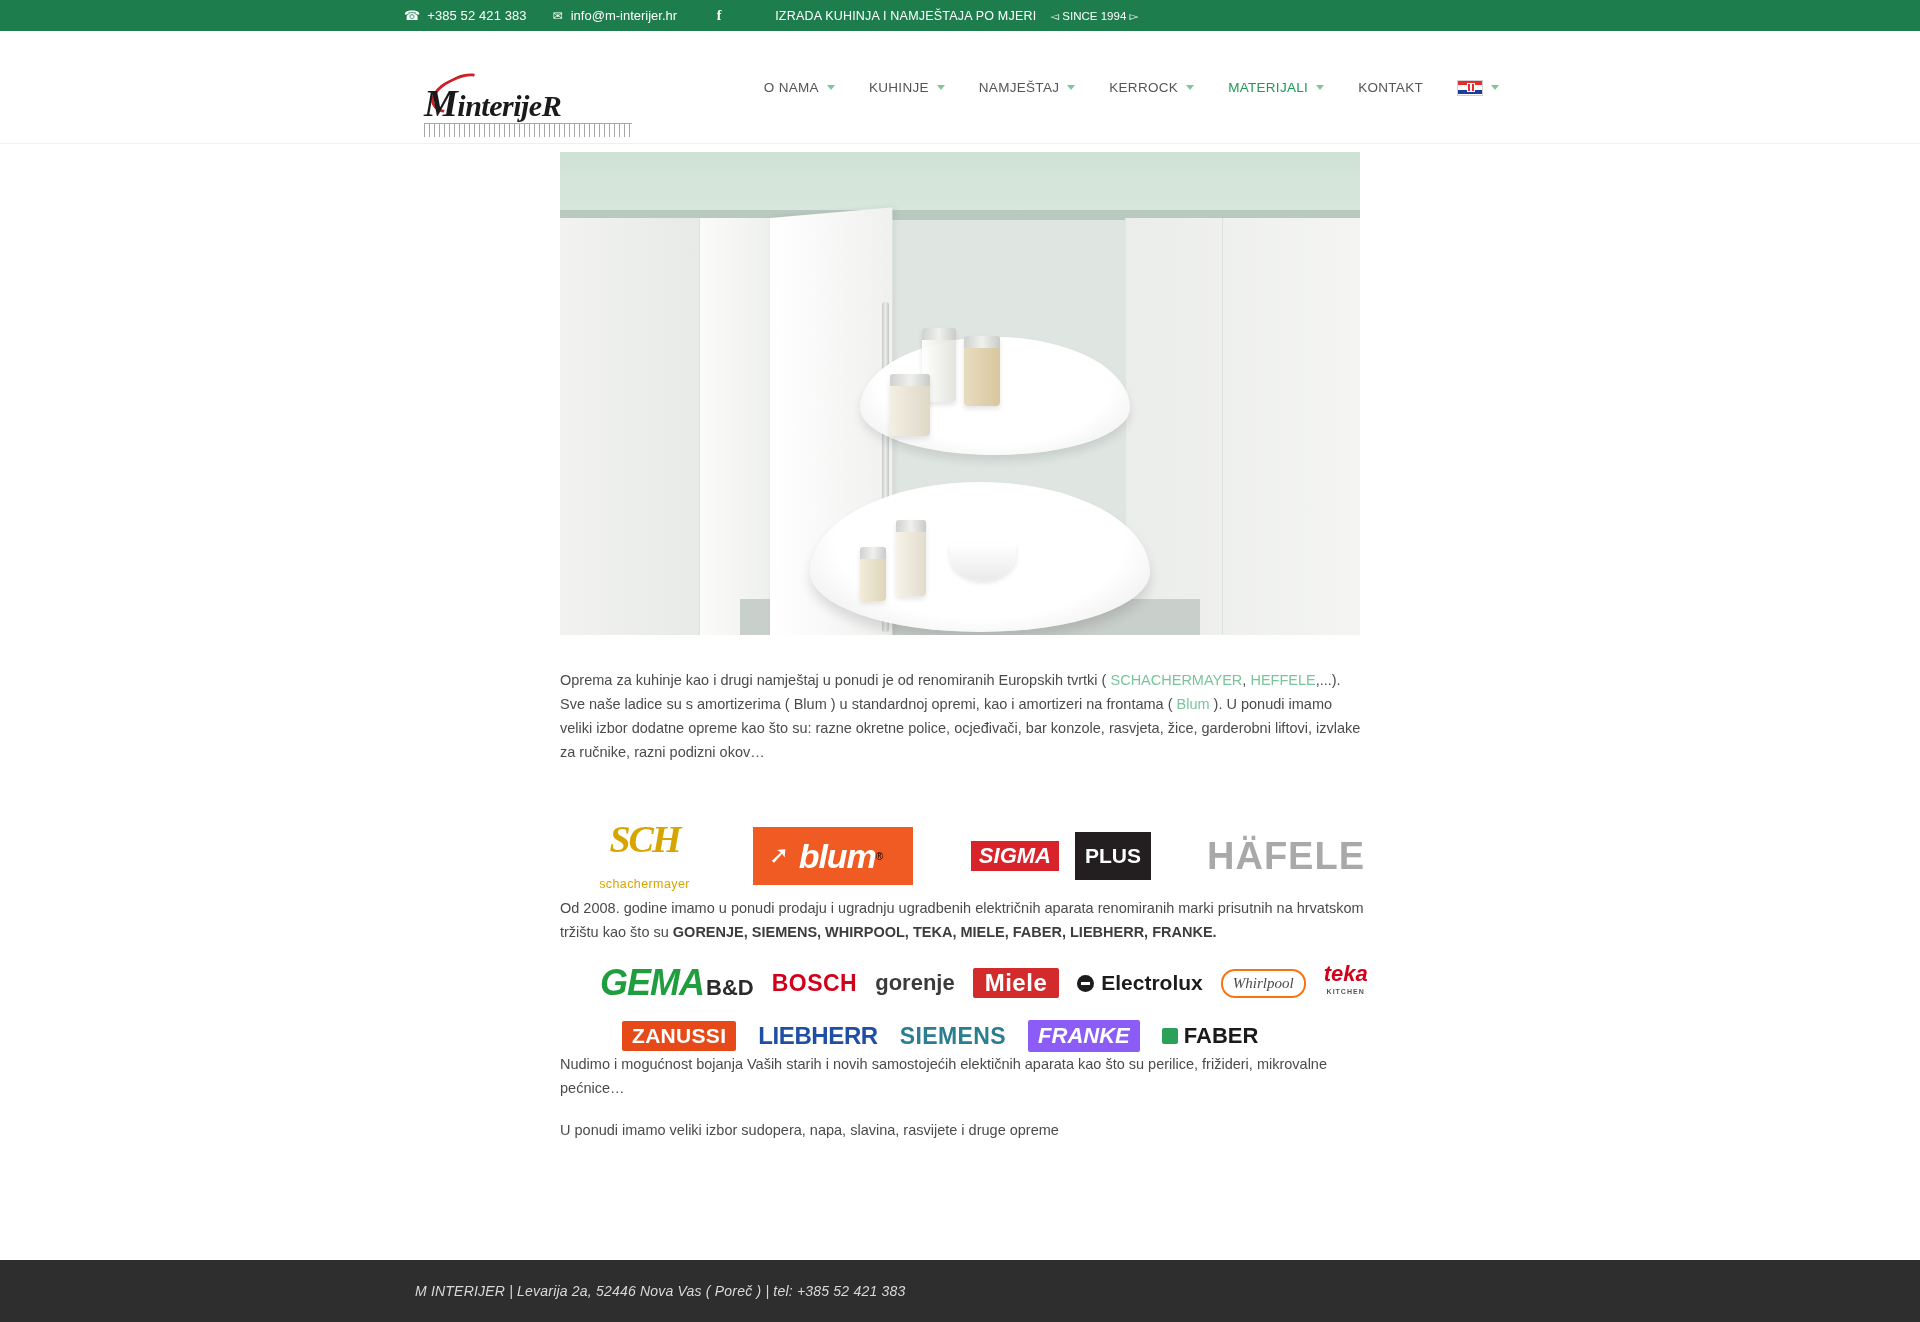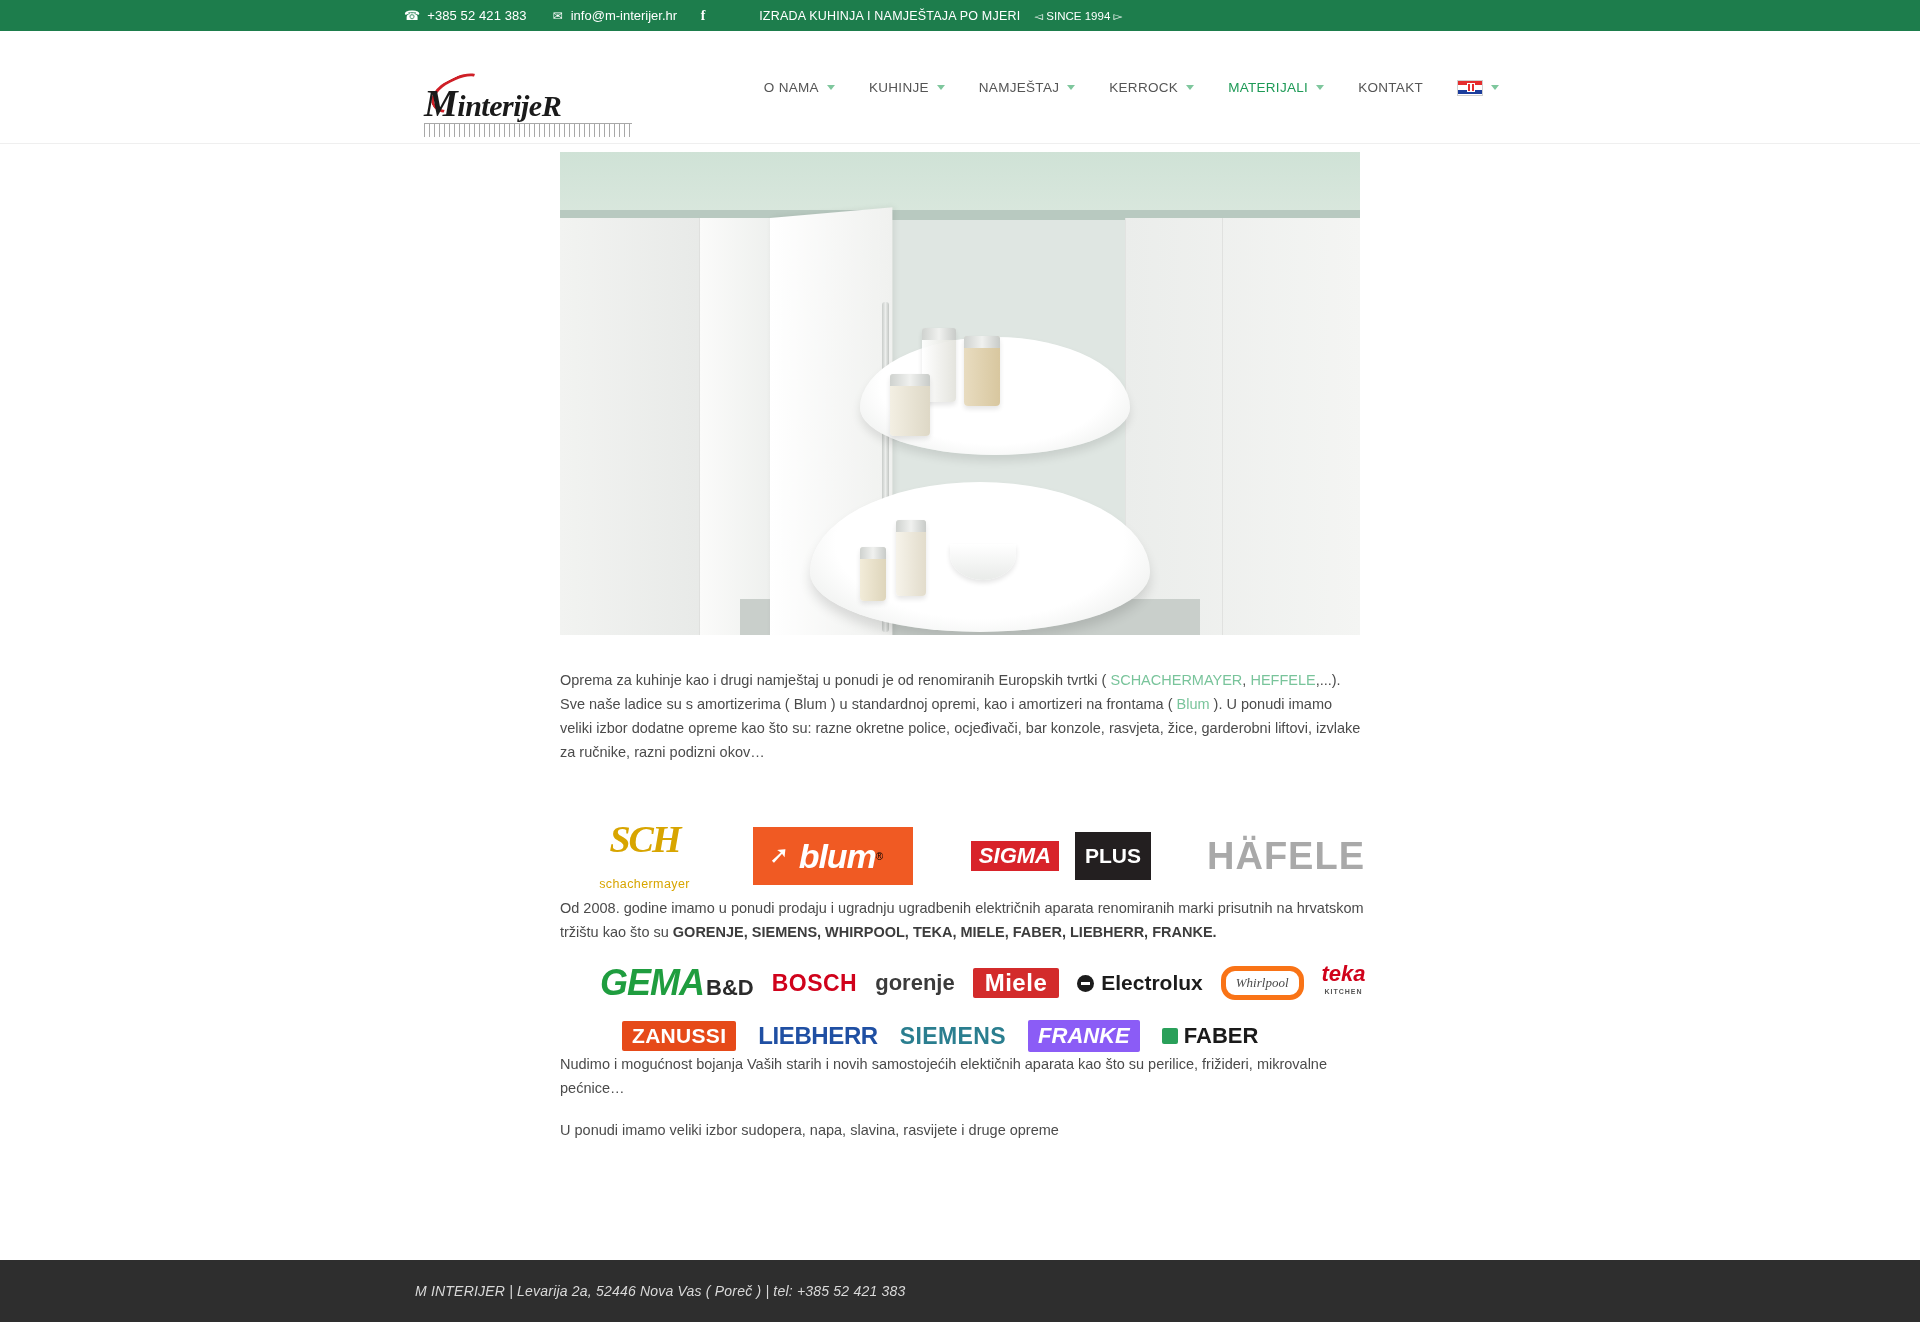--- a/index.html
+++ b/index.html
@@ -35,7 +35,7 @@
   }
   .topbar .phone-text { margin-right: 26px; letter-spacing: .1px; }
   .topbar .mail-icon { margin-right: 8px; font-size: 12px; }
-  .topbar .mail-text { margin-right: 18px; }
+  .topbar .mail-text { margin-right: 34px; }
   .topbar .fb {
     width: 16px; height: 16px;
     display: flex; align-items: center; justify-content: center;

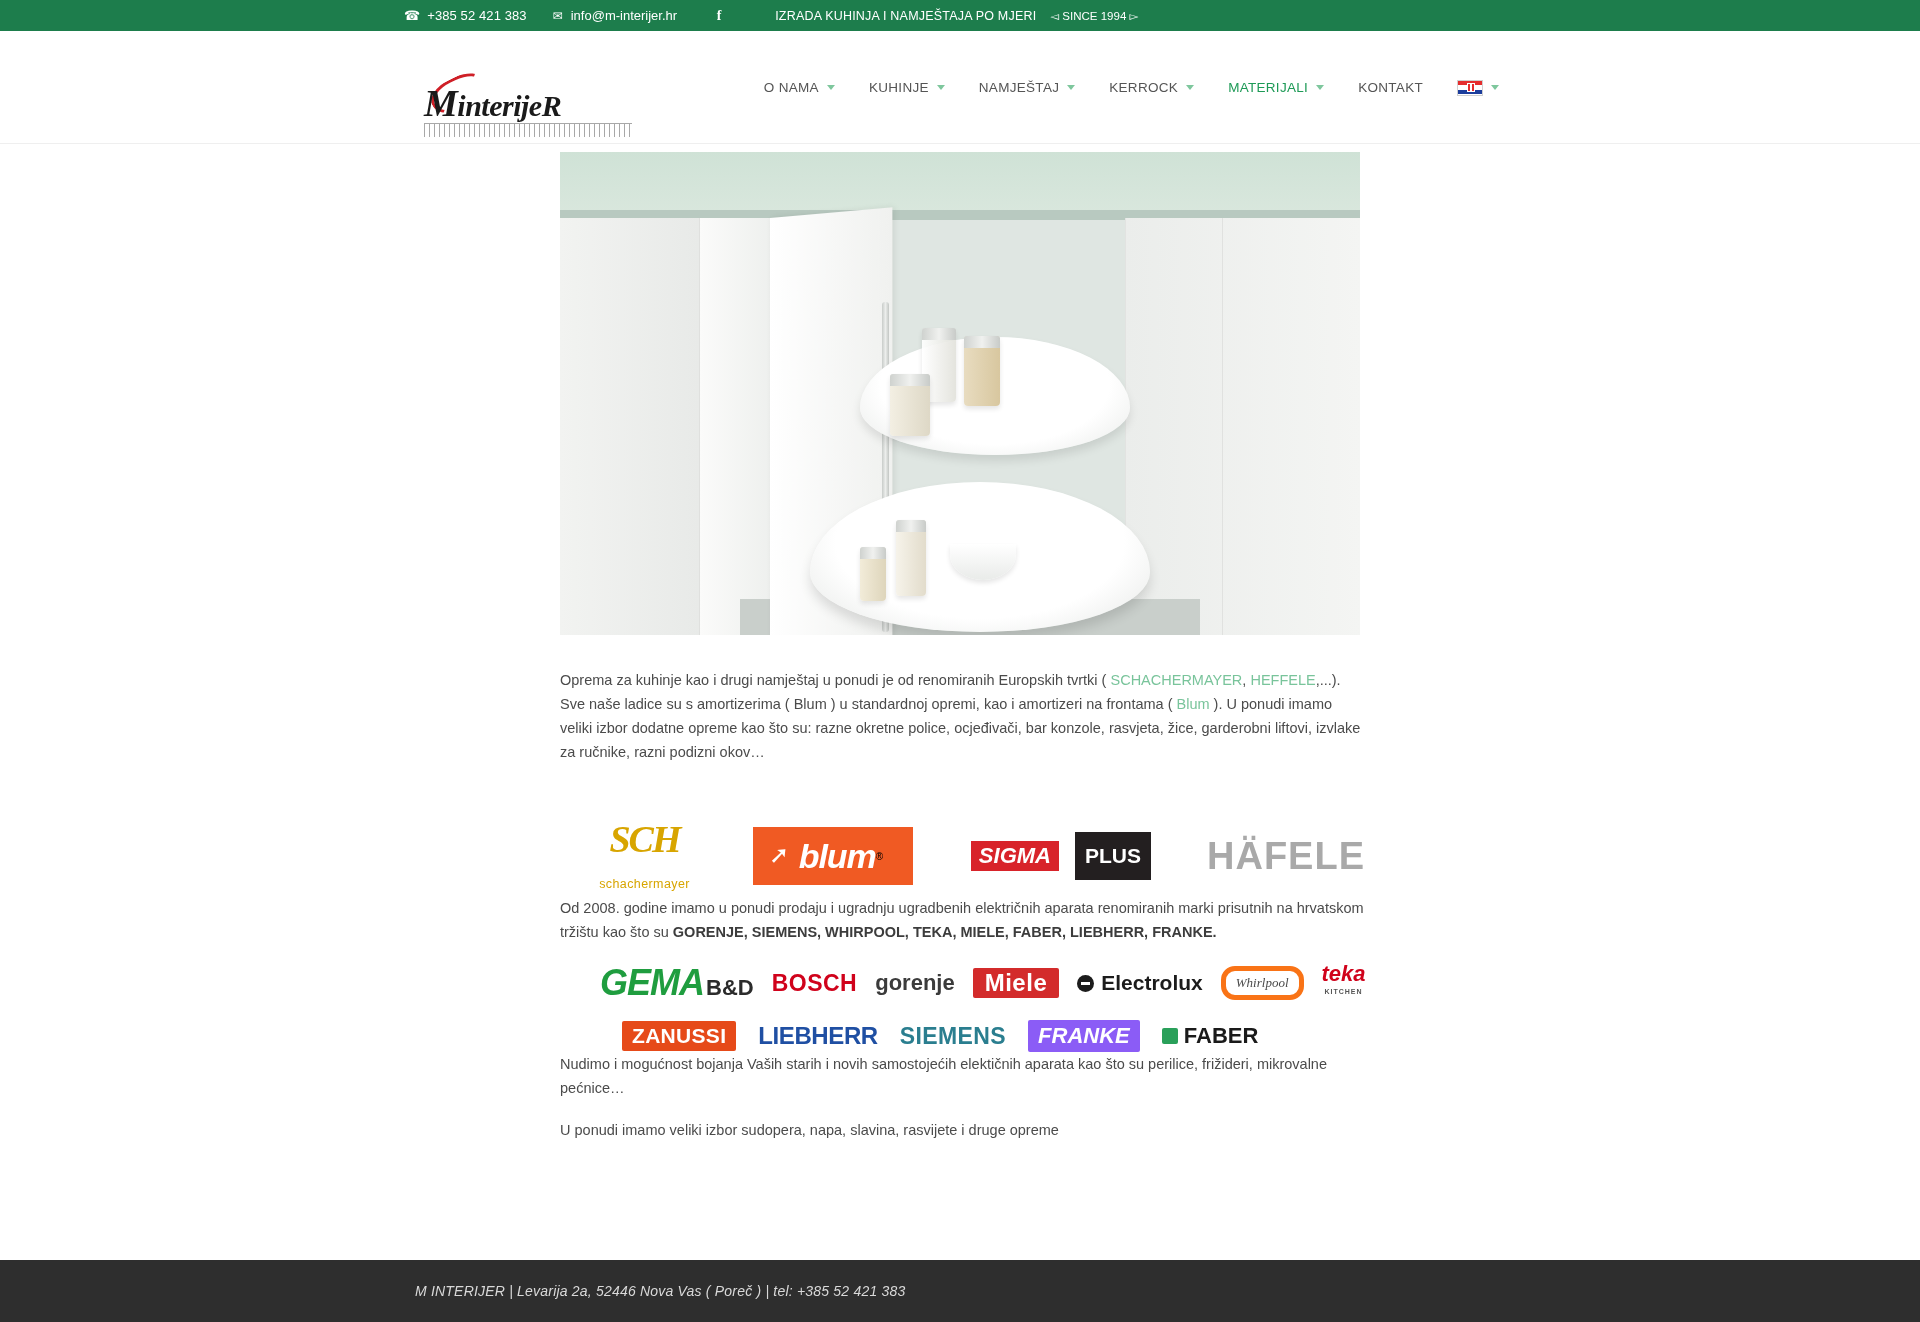--- a/index.html
+++ b/index.html
@@ -371,8 +371,8 @@
     width:9px; height:3px; background:#fff;
   }
   .whirlpool {
-    border: 5px solid #f97316; border-radius: 14px;
-    padding: 4px 10px; color: #4a4a4a; font-size: 13px;
+    border: 2px solid #f97316; border-radius: 14px;
+    padding: 4px 10px; color: #4a4a4a; font-size: 15px;
     font-family: "Liberation Serif", serif; font-style: italic;
   }
   .teka {

